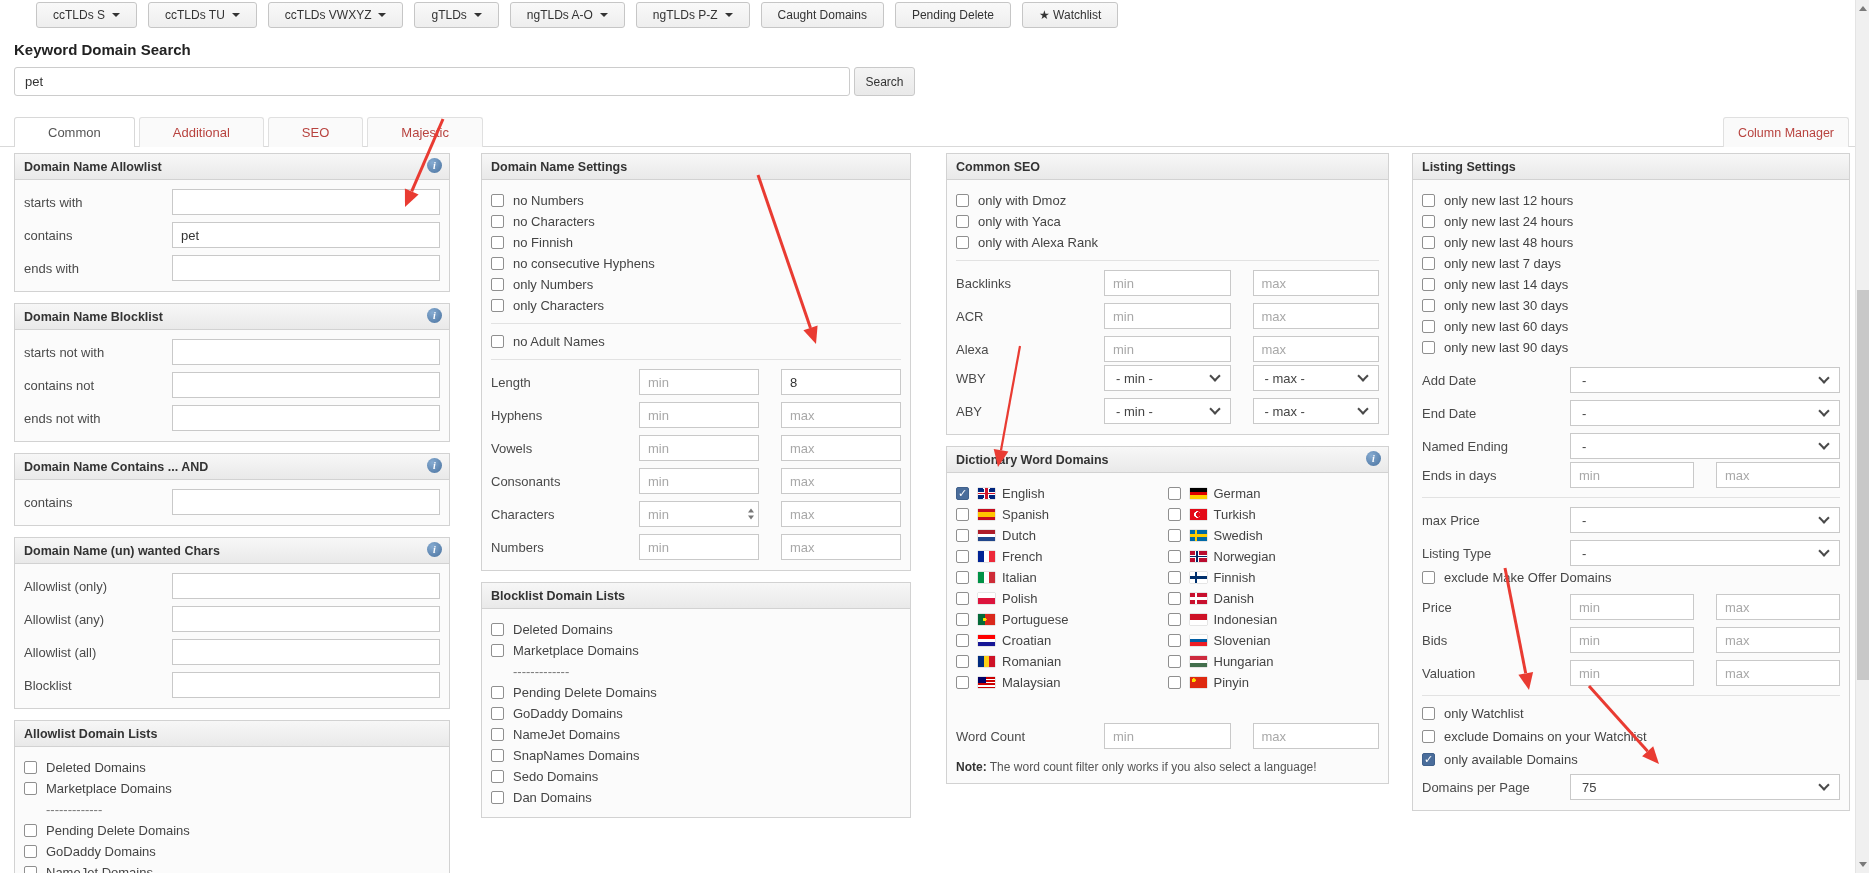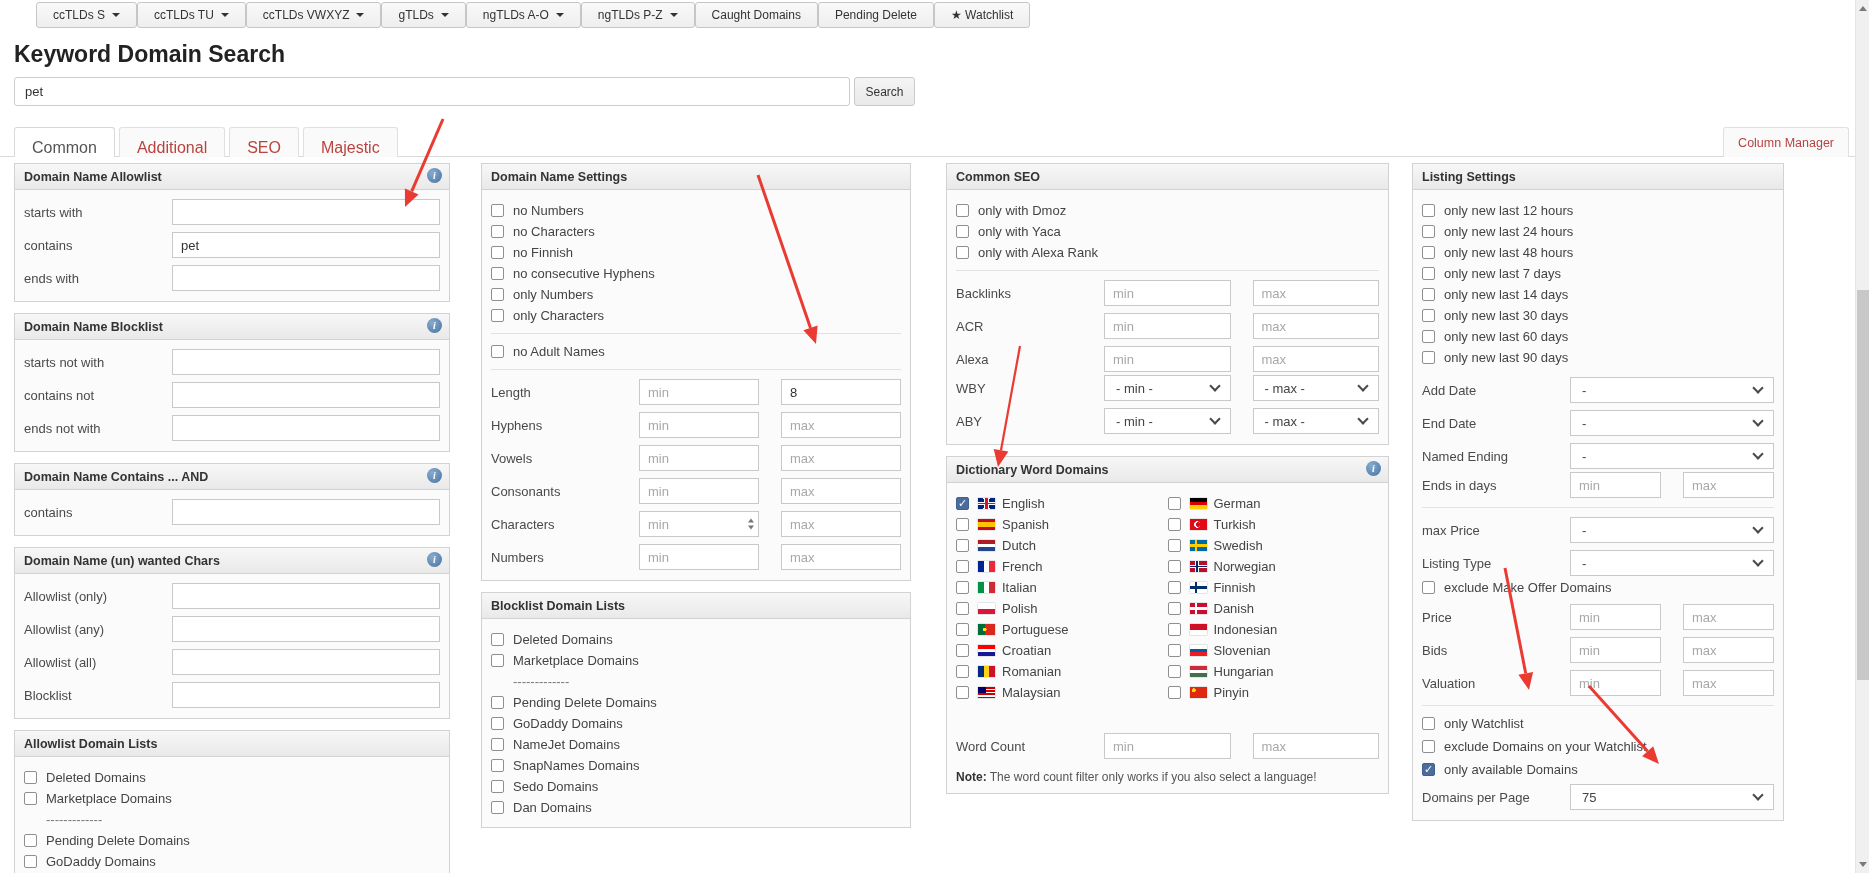--- a/index.html
+++ b/index.html
@@ -8,7 +8,7 @@
   .page{width:1869px;height:873px;position:relative;overflow:hidden}
 
   
-  .navbar{padding:2px 0 0 36px;display:flex;gap:0}
+  .navbar{padding:2px 0 0 36px;display:flex;gap:11px}
   .navbtn{height:26px;display:inline-flex;align-items:center;padding:0 16px;background:linear-gradient(#f9f9f9,#eeeeee);border:1px solid #c6c6c6;border-radius:3px;font-size:12px;color:#333;cursor:pointer;font-family:inherit}
   .navbtn .caret-icon{display:none;width:0;height:0;border-left:4px solid transparent;border-right:4px solid transparent;border-top:4px solid #333;margin-left:7px}
   .navbtn.withcaret .caret-icon{display:inline-block}

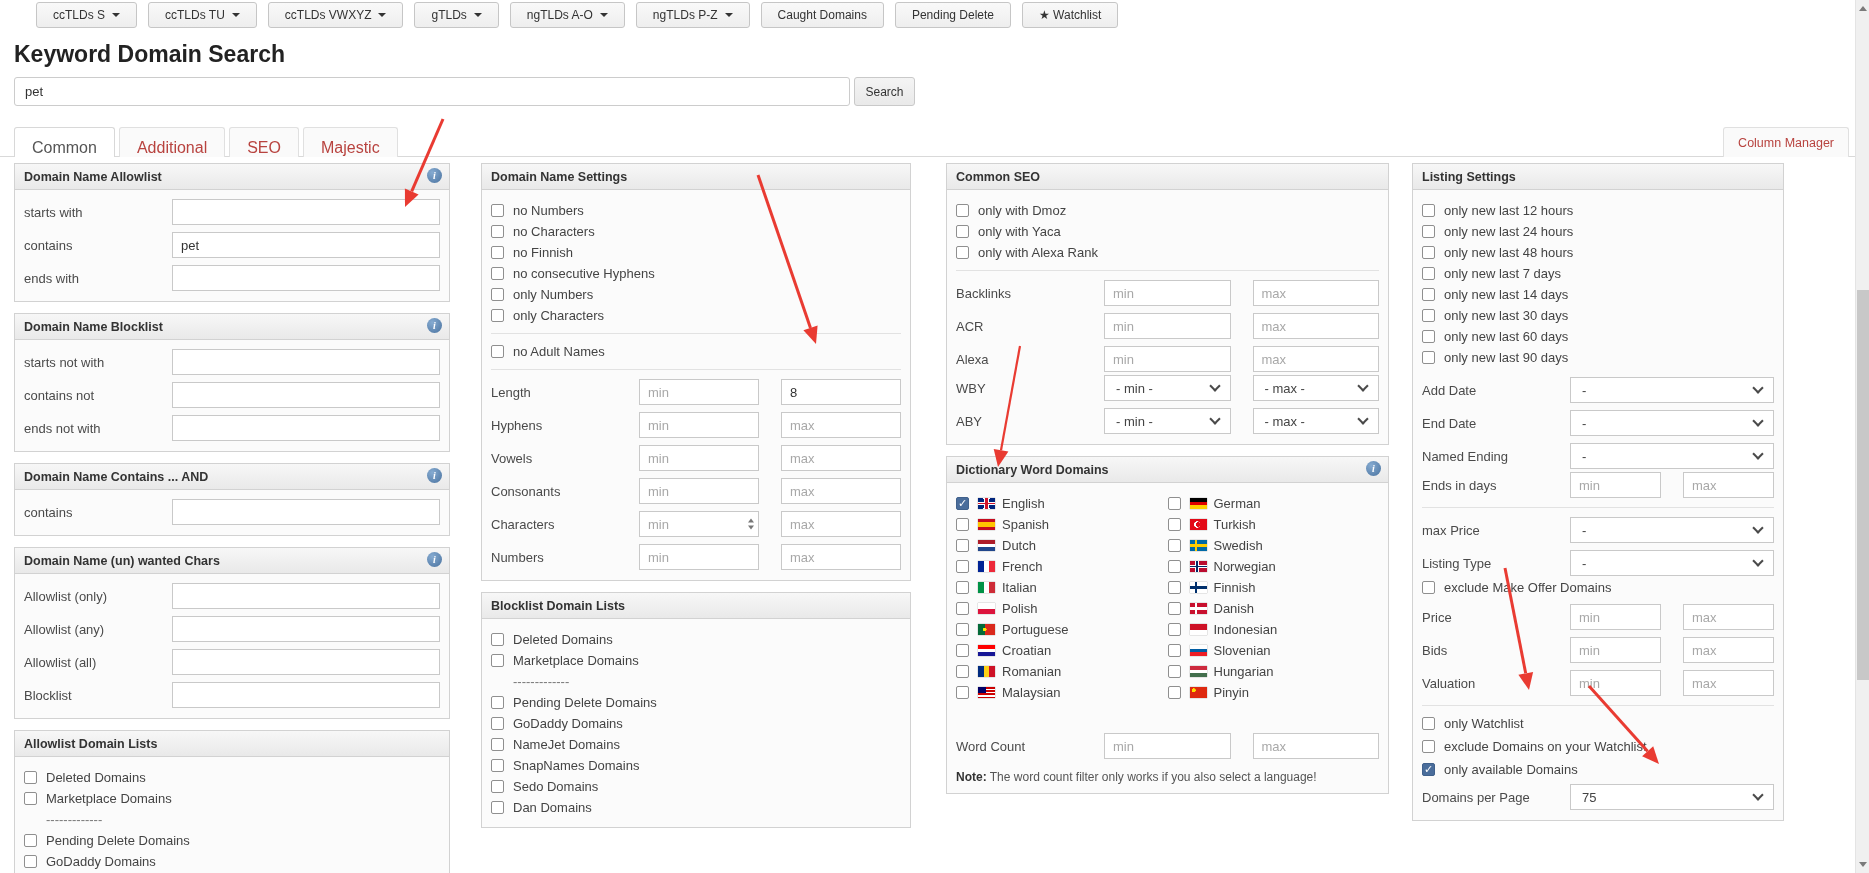--- a/index.html
+++ b/index.html
@@ -13,7 +13,7 @@
   .navbtn .caret-icon{display:none;width:0;height:0;border-left:4px solid transparent;border-right:4px solid transparent;border-top:4px solid #333;margin-left:7px}
   .navbtn.withcaret .caret-icon{display:inline-block}
 
-  .page-title{font-size:23px;font-weight:bold;color:#222;margin:13px 0 0 14px}
+  .page-title{font-size:15px;font-weight:bold;color:#222;margin:13px 0 0 14px}
 
   .search-row{margin:9px 14px 0;display:flex;gap:4px}
   .search-input{flex:0 0 836px;height:29px;border:1px solid #ccc;border-radius:3px;padding:0 10px;font-size:13px;color:#333;font-family:inherit}

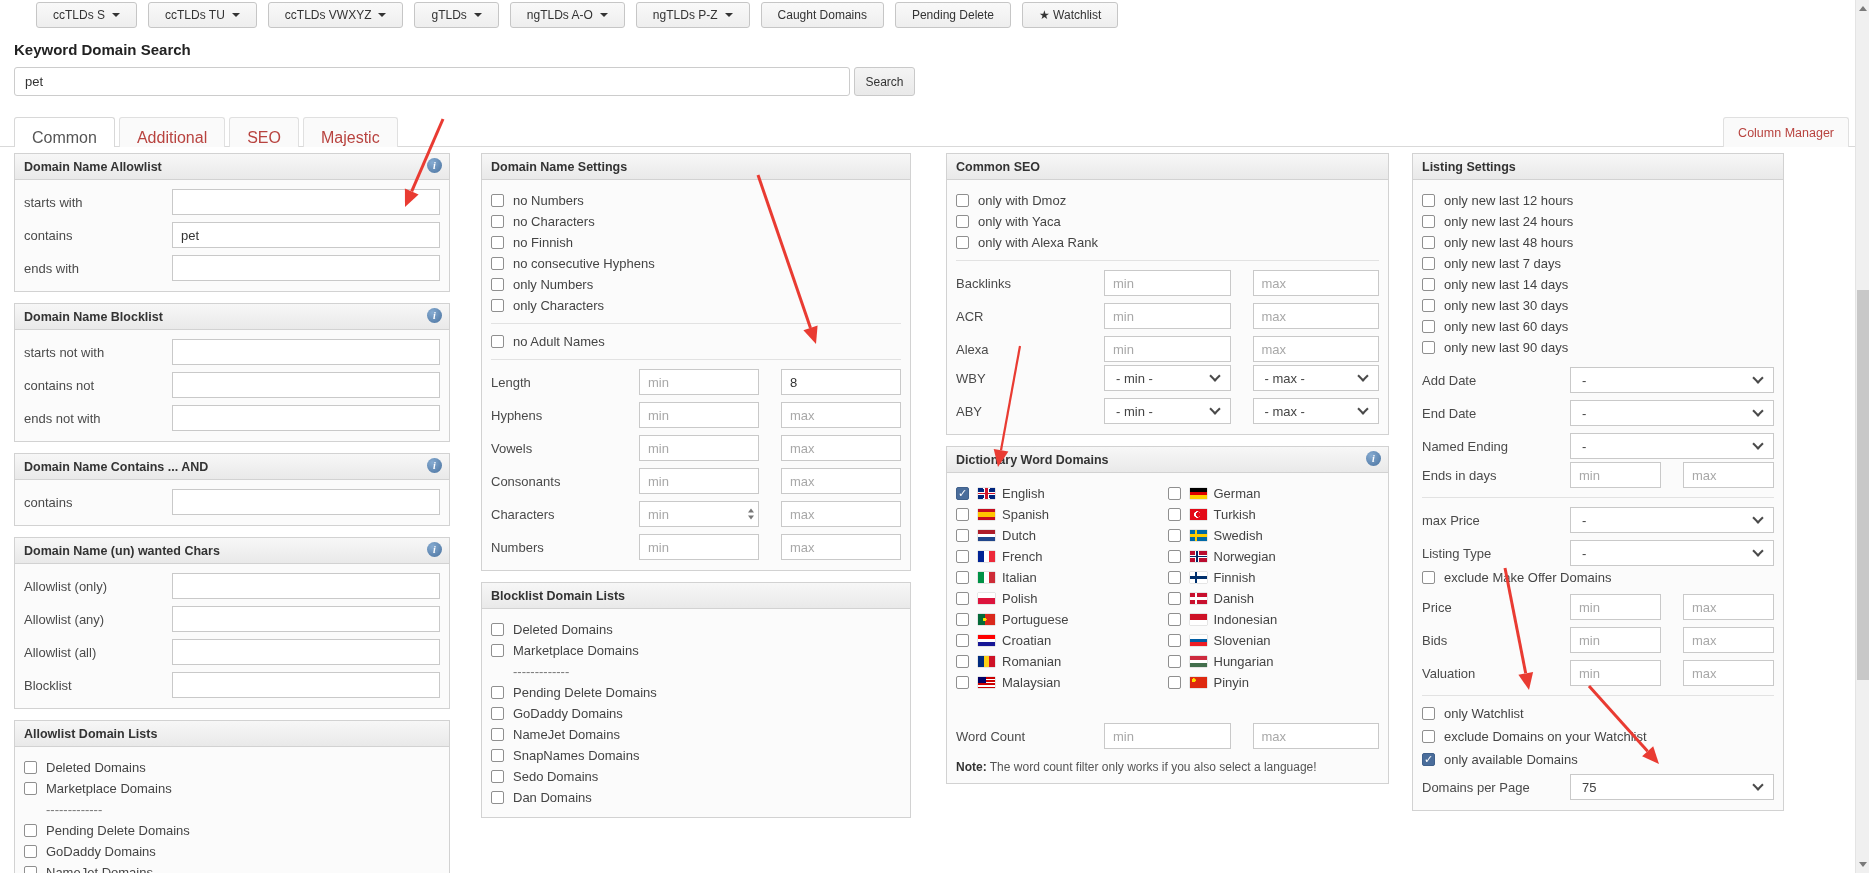--- a/index.html
+++ b/index.html
@@ -21,7 +21,7 @@
 
   
   .tabs-row{margin-top:21px;border-bottom:1px solid #d9d9d9;display:flex;align-items:flex-end;padding-left:14px;height:30px;position:relative}
-  .tab{height:30px;padding:0 17px;display:flex;align-items:flex-end;border:1px solid #e0e0e0;border-bottom:none;border-radius:3px 3px 0 0;background:#fafafa;color:#b8433f;font-size:16px;margin-right:4px;margin-bottom:-1px;cursor:pointer}
+  .tab{height:30px;padding:0 33px;display:flex;align-items:center;border:1px solid #e0e0e0;border-bottom:none;border-radius:3px 3px 0 0;background:#fafafa;color:#b8433f;font-size:13px;margin-right:4px;margin-bottom:-1px;cursor:pointer}
   .tab.active{background:#fff;color:#555;border-color:#d8d8d8;box-shadow:0 1px 0 #fff}
   .tab-right{position:absolute;right:20px;bottom:-1px;height:30px;padding:0 14px;display:flex;align-items:center;border:1px solid #e0e0e0;border-bottom:none;border-radius:3px 3px 0 0;background:#fafafa;color:#b8433f;font-size:12.5px;cursor:pointer}
 

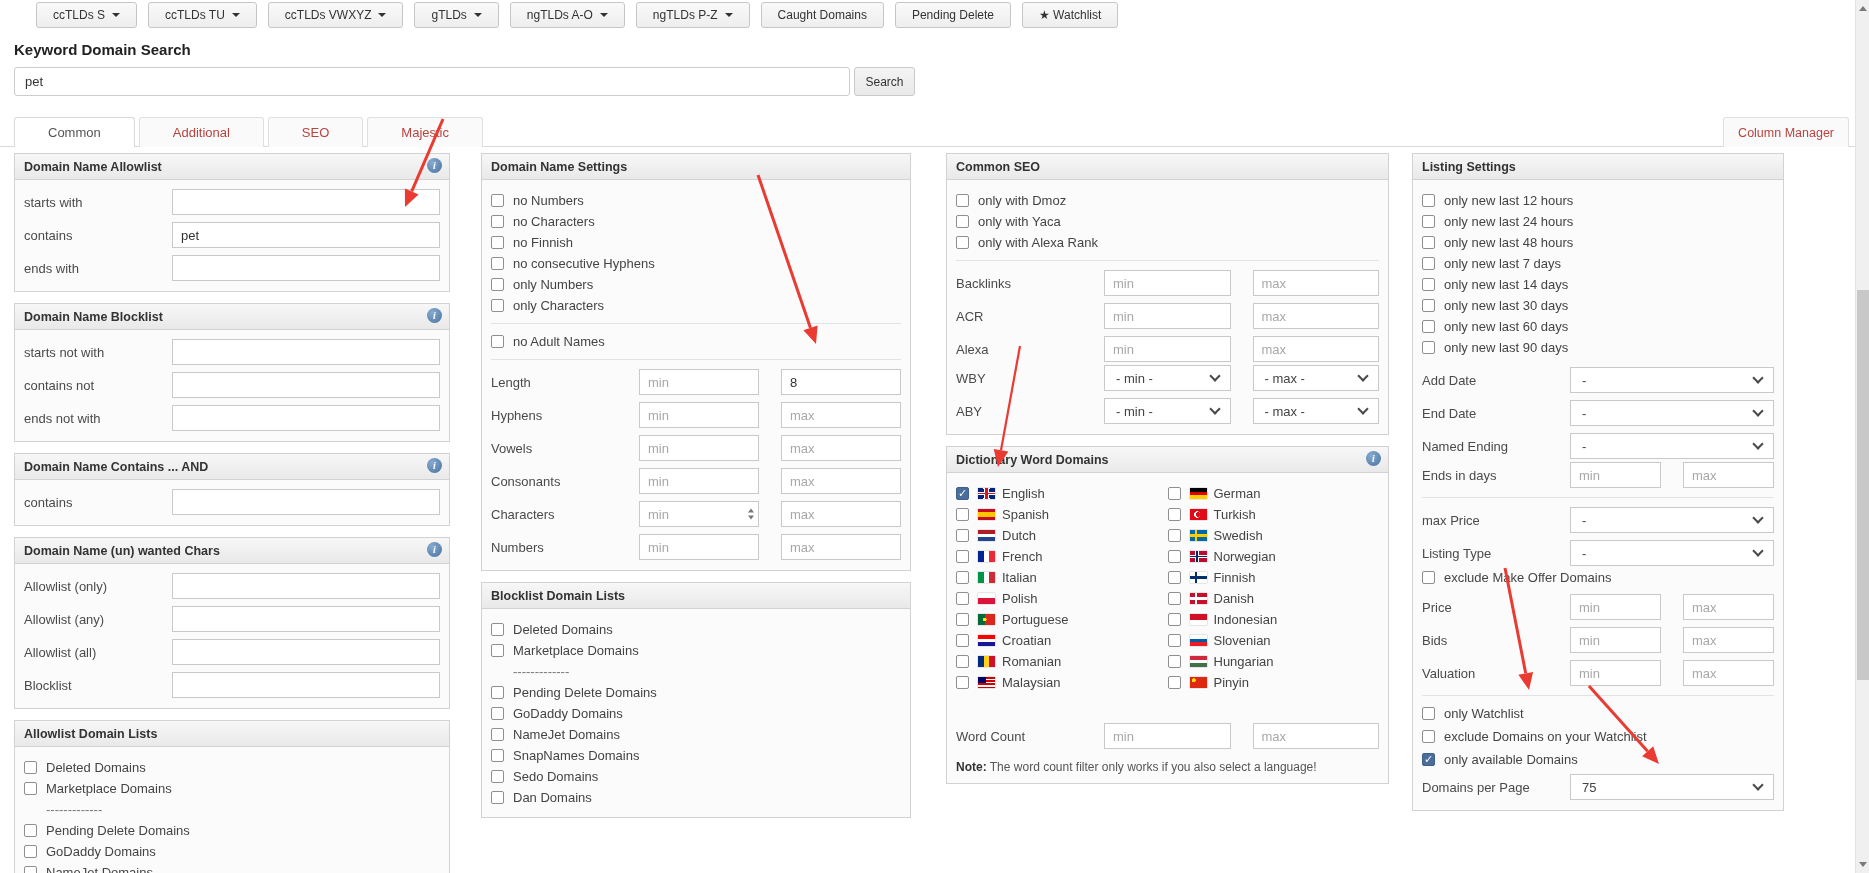--- a/index.html
+++ b/index.html
@@ -30,7 +30,7 @@
   .col1{width:436px;margin-right:31px}
   .col2{width:430px;margin-right:35px}
   .col3{width:443px;margin-right:23px}
-  .col4{width:372px}
+  .col4{width:438px}
 
   .panel{border:1px solid #d2d2d2;background:#fbfbfb;margin-bottom:11px}
   .panel-h{position:relative;background:linear-gradient(#f7f7f7,#e9e9e9);border-bottom:1px solid #d2d2d2;padding:6px 8px 5px 9px;font-size:12.5px;font-weight:bold;color:#333}

